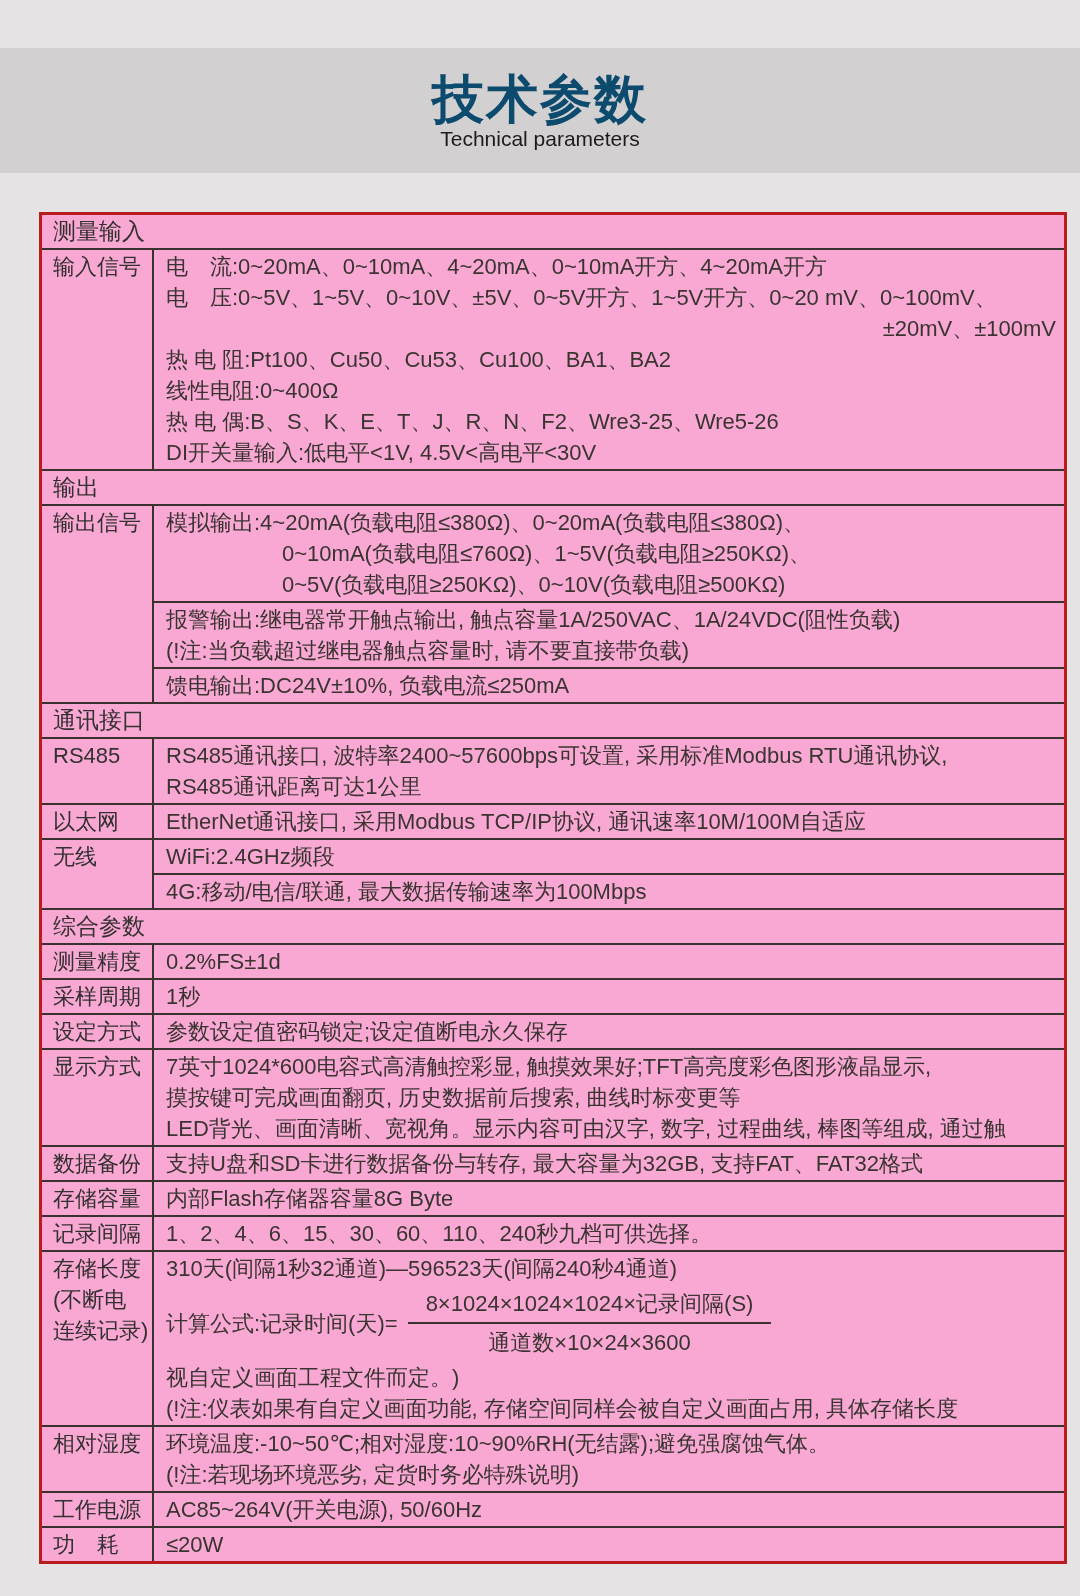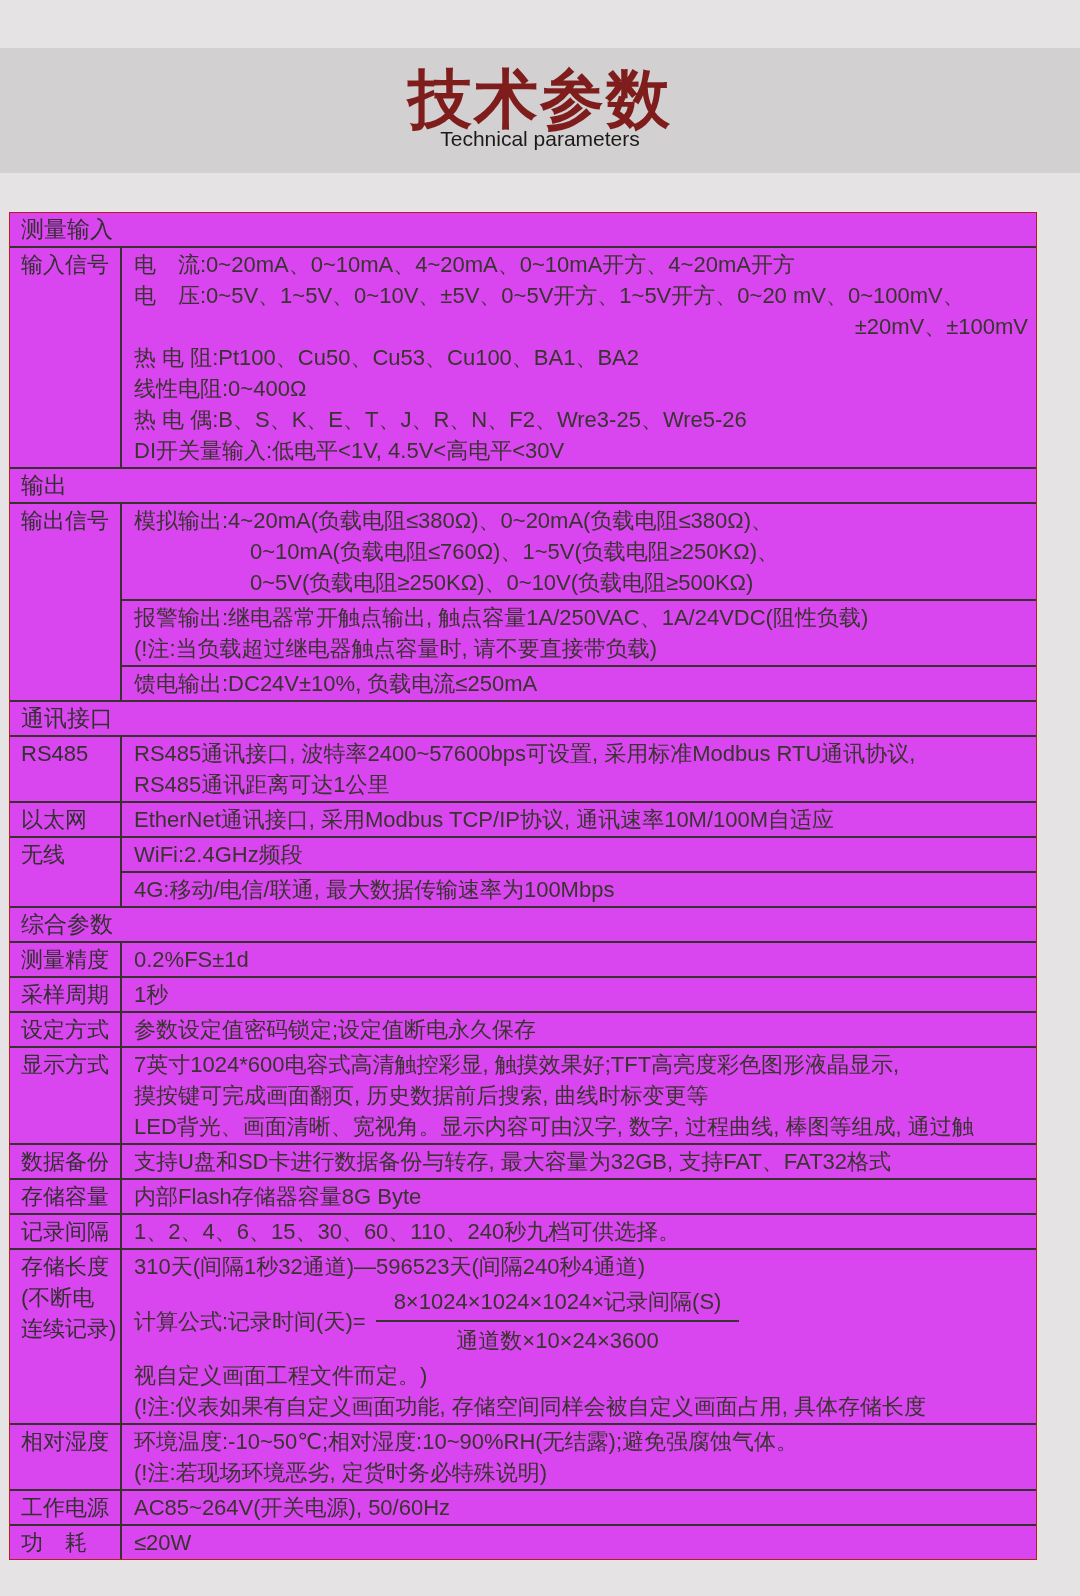--- a/index.html
+++ b/index.html
@@ -17,7 +17,7 @@
     display:flex;flex-direction:column;align-items:center;justify-content:center;
   }
   .title{
-    font-size:64px;font-weight:700;color:#7f1d1d;letter-spacing:2px;line-height:56px;
+    font-size:52px;font-weight:700;color:#0c4a6e;letter-spacing:2px;line-height:56px;
   }
   .subtitle{
     font-size:21px;color:#1d1b1a;line-height:24px;margin-top:0px;

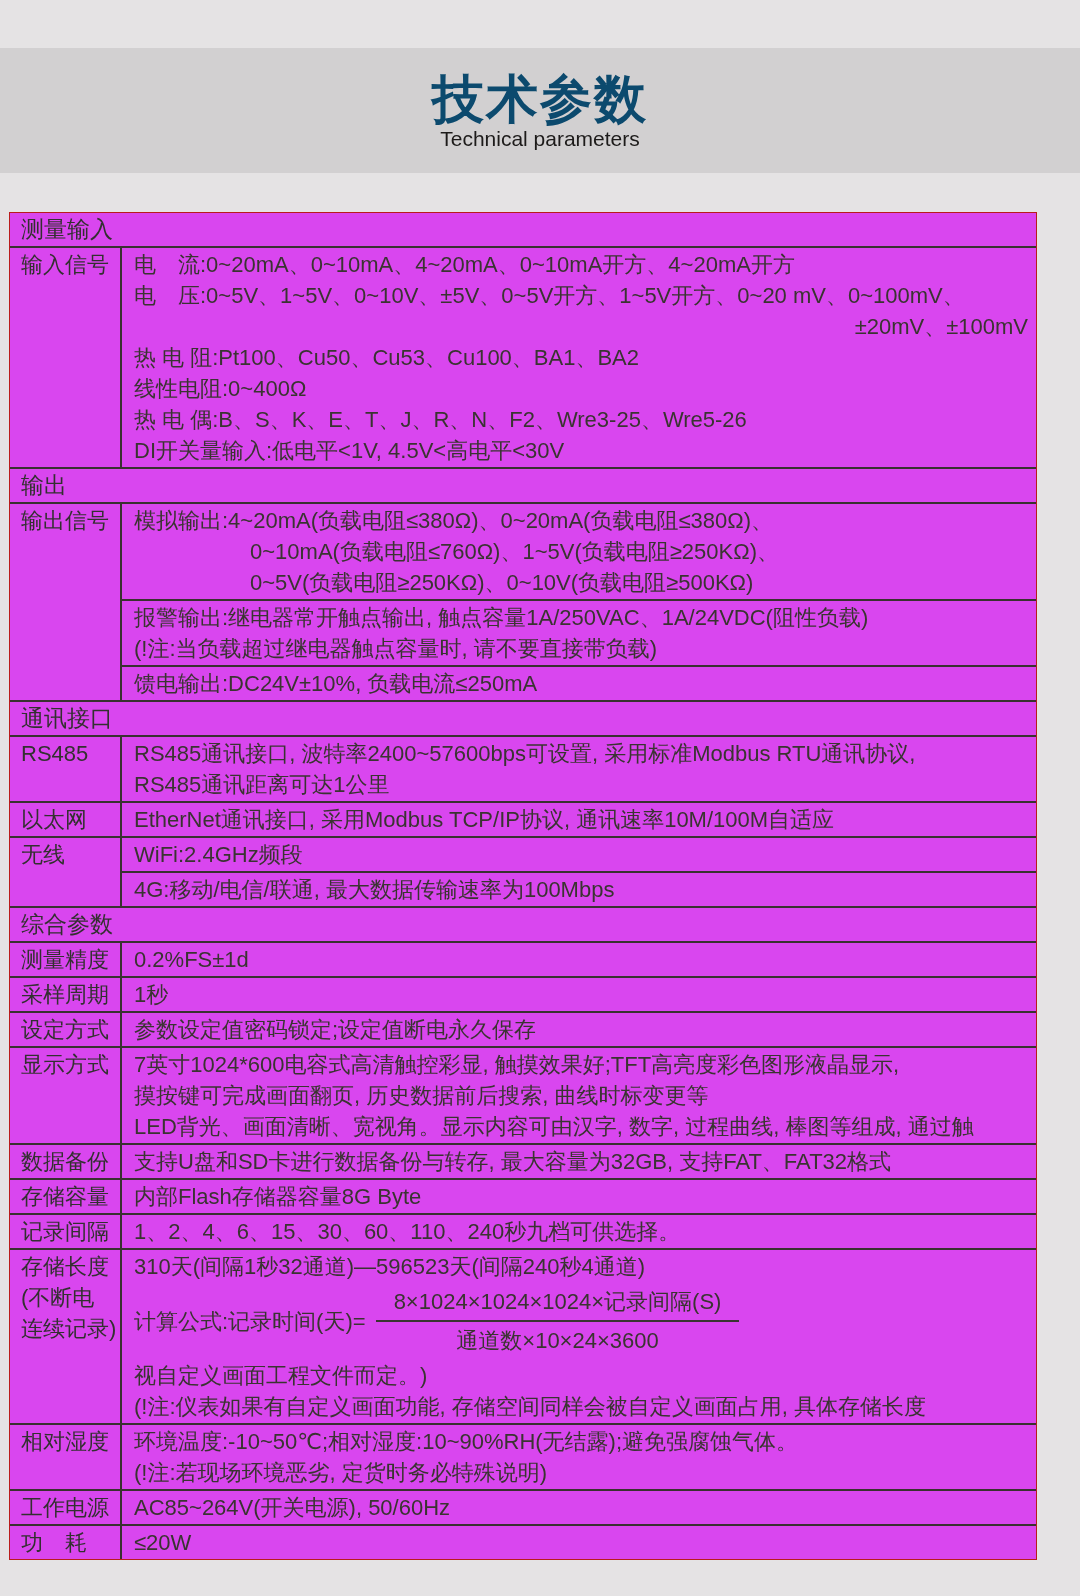--- a/index.html
+++ b/index.html
@@ -23,10 +23,10 @@
     font-size:21px;color:#1d1b1a;line-height:24px;margin-top:0px;
   }
   .spec-table{
-    position:absolute;left:9px;top:212px;width:1028px;
+    position:absolute;left:39px;top:212px;width:1028px;
     box-sizing:border-box;
-    border:1px solid #b91c1c;
-    background:#d946ef;
+    border:3px solid #b91c1c;
+    background:#f9a8d4;
     font-size:22px;line-height:31px;
   }
   .row{display:flex;}

